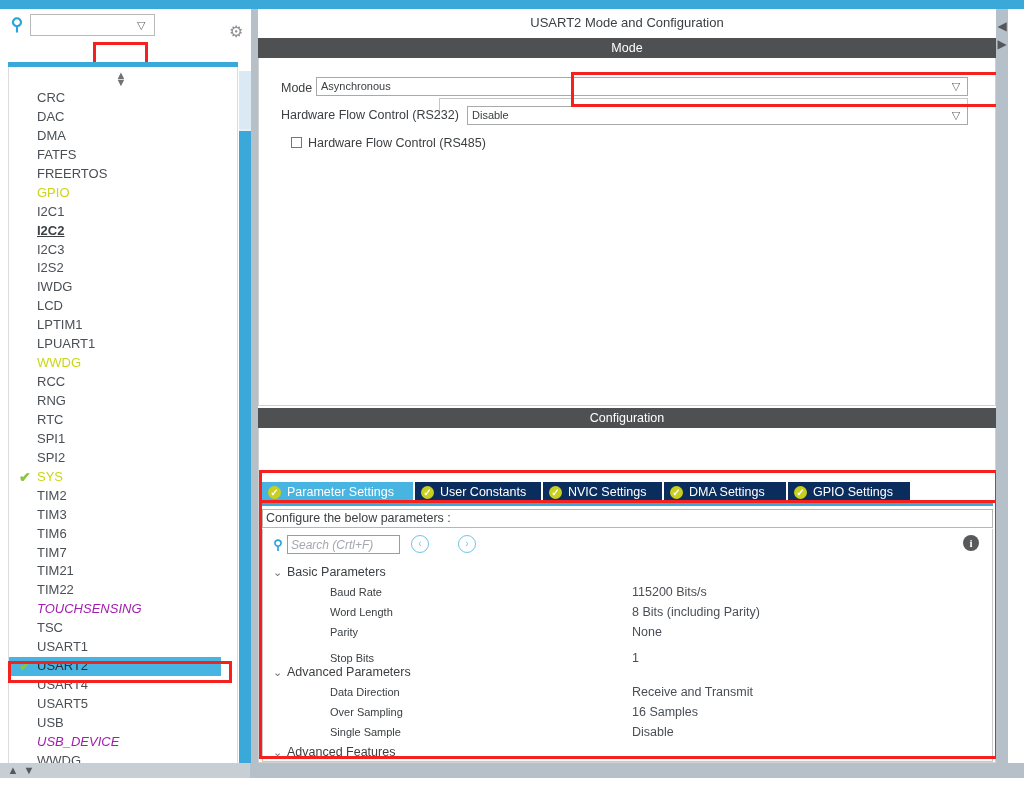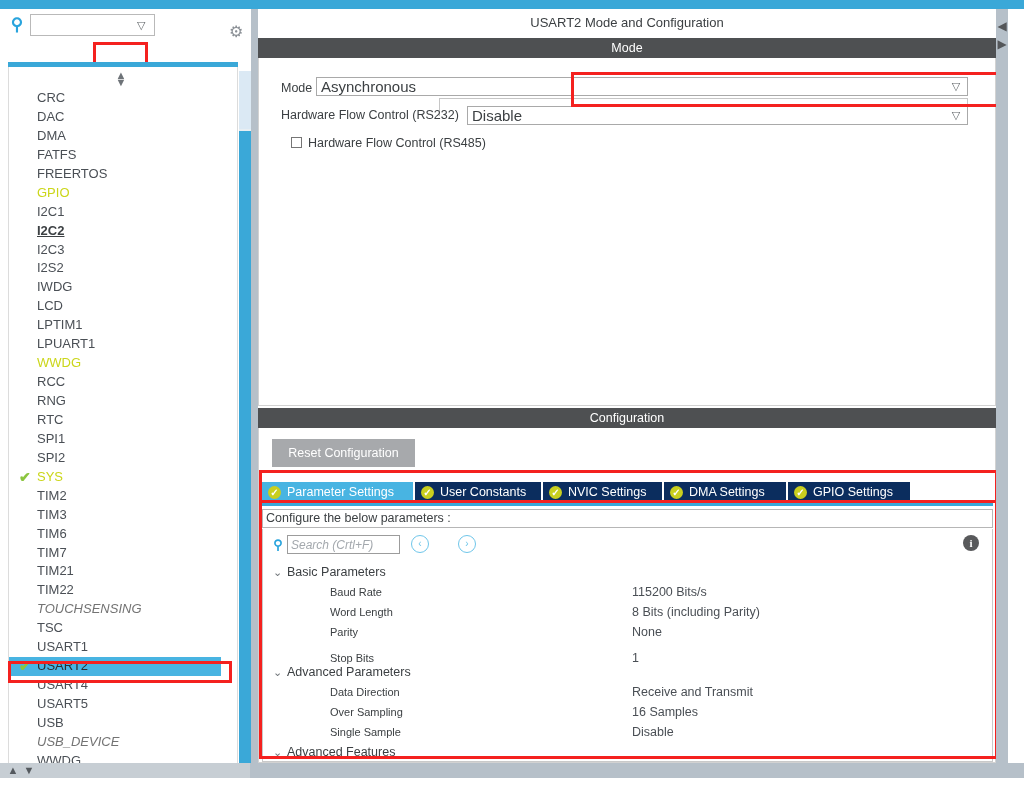--- a/index.html
+++ b/index.html
@@ -154,7 +154,7 @@
   }
   .sel .val {
     position:absolute; left:4px; top:0; height:17px; line-height:17px;
-    font-size:15px; color:#3c4043; white-space:nowrap;
+    font-size:11px; color:#3c4043; white-space:nowrap;
   }
   .sel .caret {
     position:absolute; right:5px; top:1px; width:12px; height:15px;

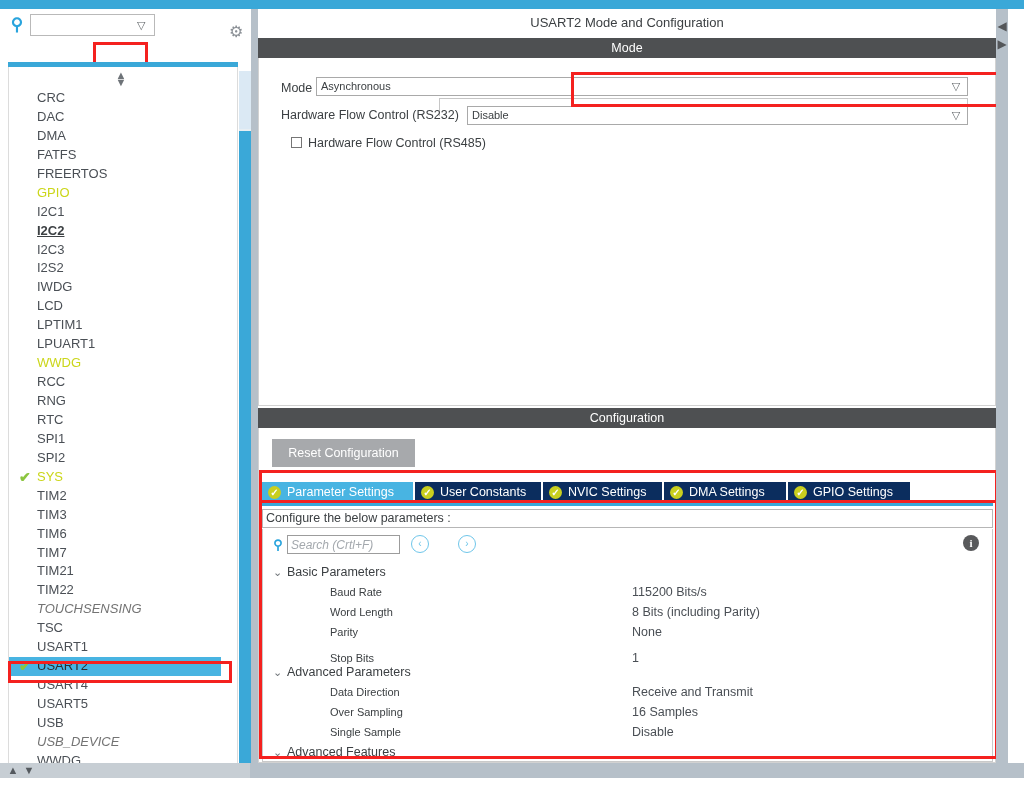--- a/index.html
+++ b/index.html
@@ -383,7 +383,6 @@
     <div class="section-head" id="config-head">Configuration</div>
 
     <div class="config-body">
-      <button class="reset-btn">Reset Configuration</button>
 
       <div class="tabstrip" id="config-tabstrip">
           <div class="ctab active" style="left: 0px; width: 151px;"><span class="ok">✓</span><span>Parameter Settings</span></div>

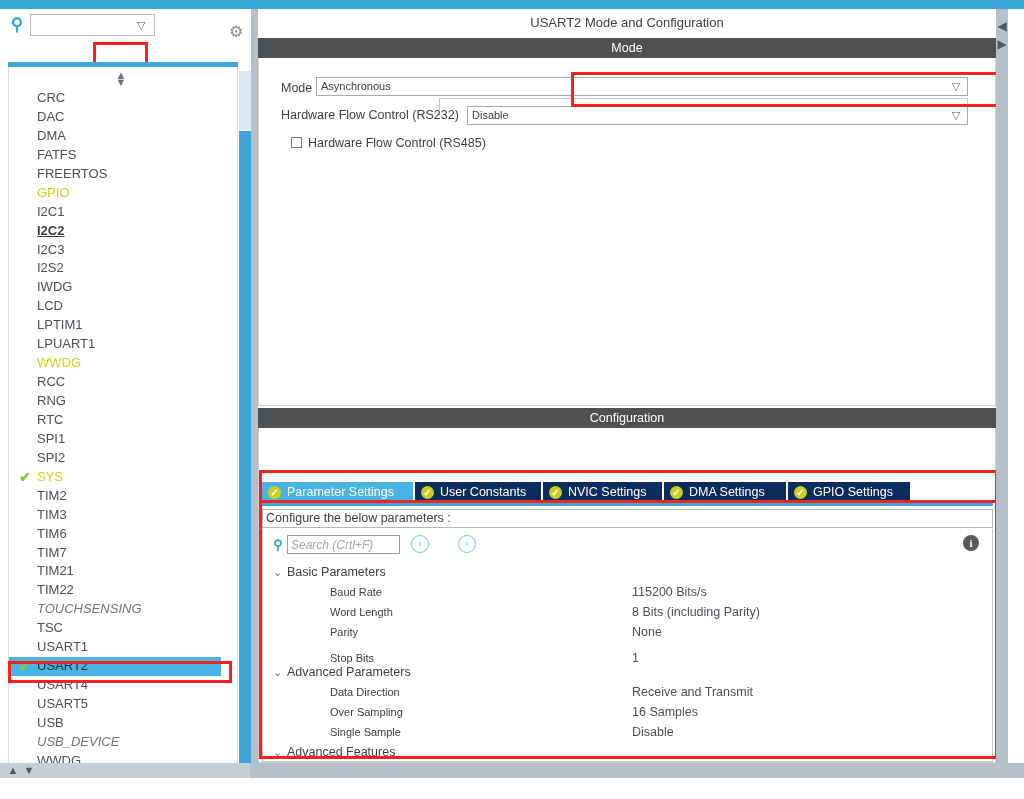--- a/index.html
+++ b/index.html
@@ -85,7 +85,7 @@
   }
   .mcu-item.yellow   { color:#cbd61a; }
   .mcu-item.bold     { font-weight:bold; text-decoration:underline; color:#3c4043; }
-  .mcu-item.disabled { color:#737373; font-style:italic; }
+  .mcu-item.disabled { color:#a21caf; font-style:italic; }
   .mcu-item.selected { background:#48b4e2; color:#2b2f33; }
   .mcu-item.selected .chk { color:#8bc53f; }
 

